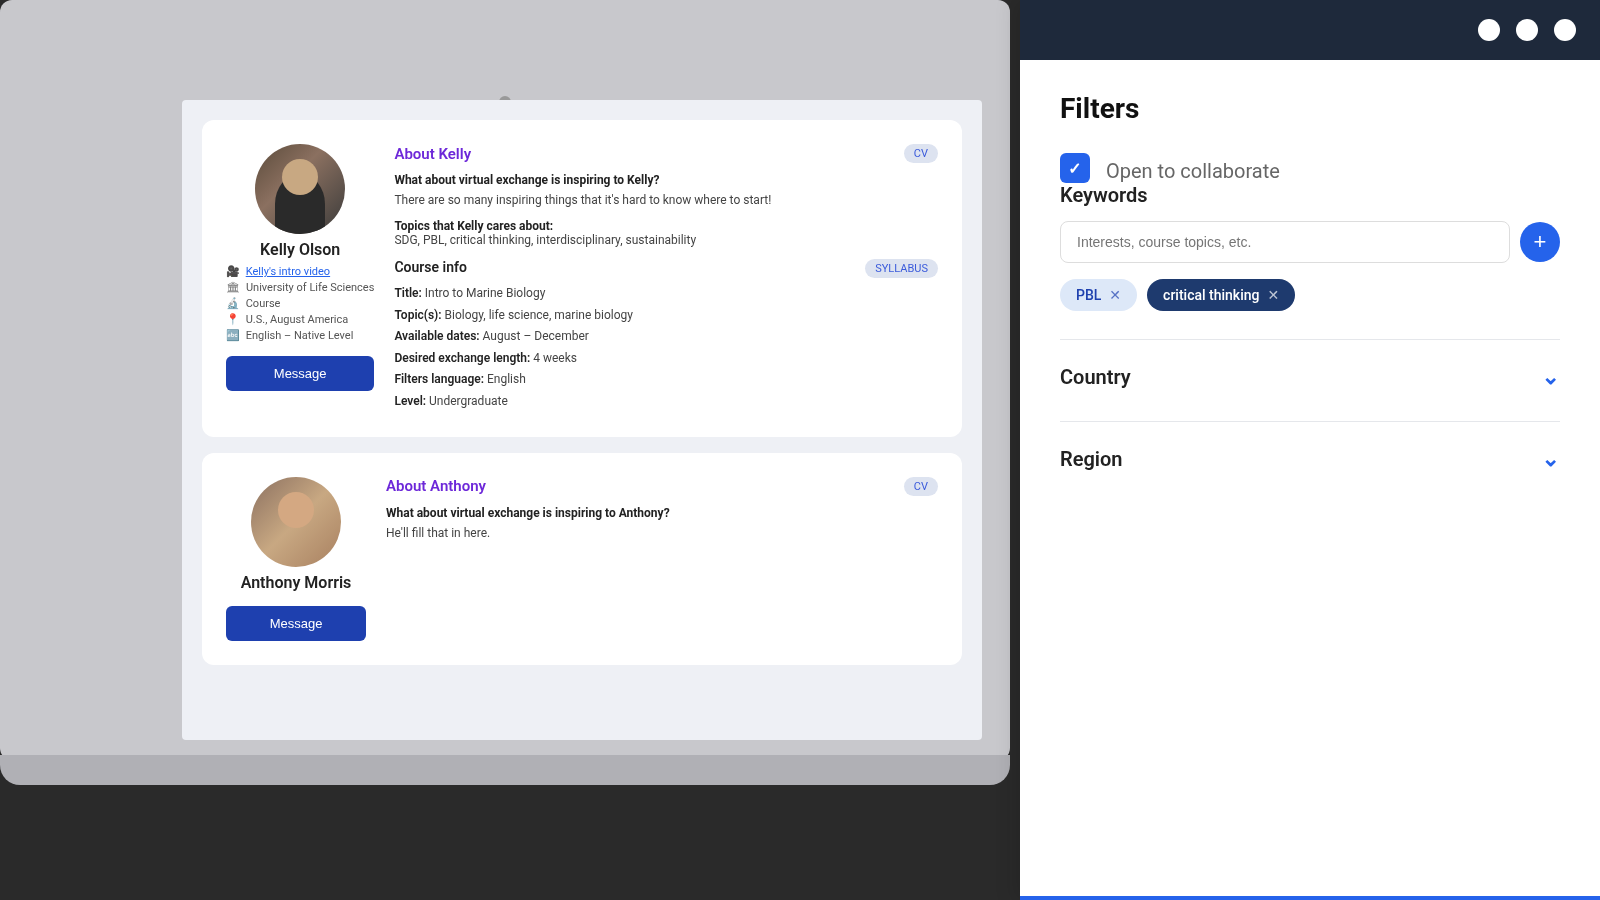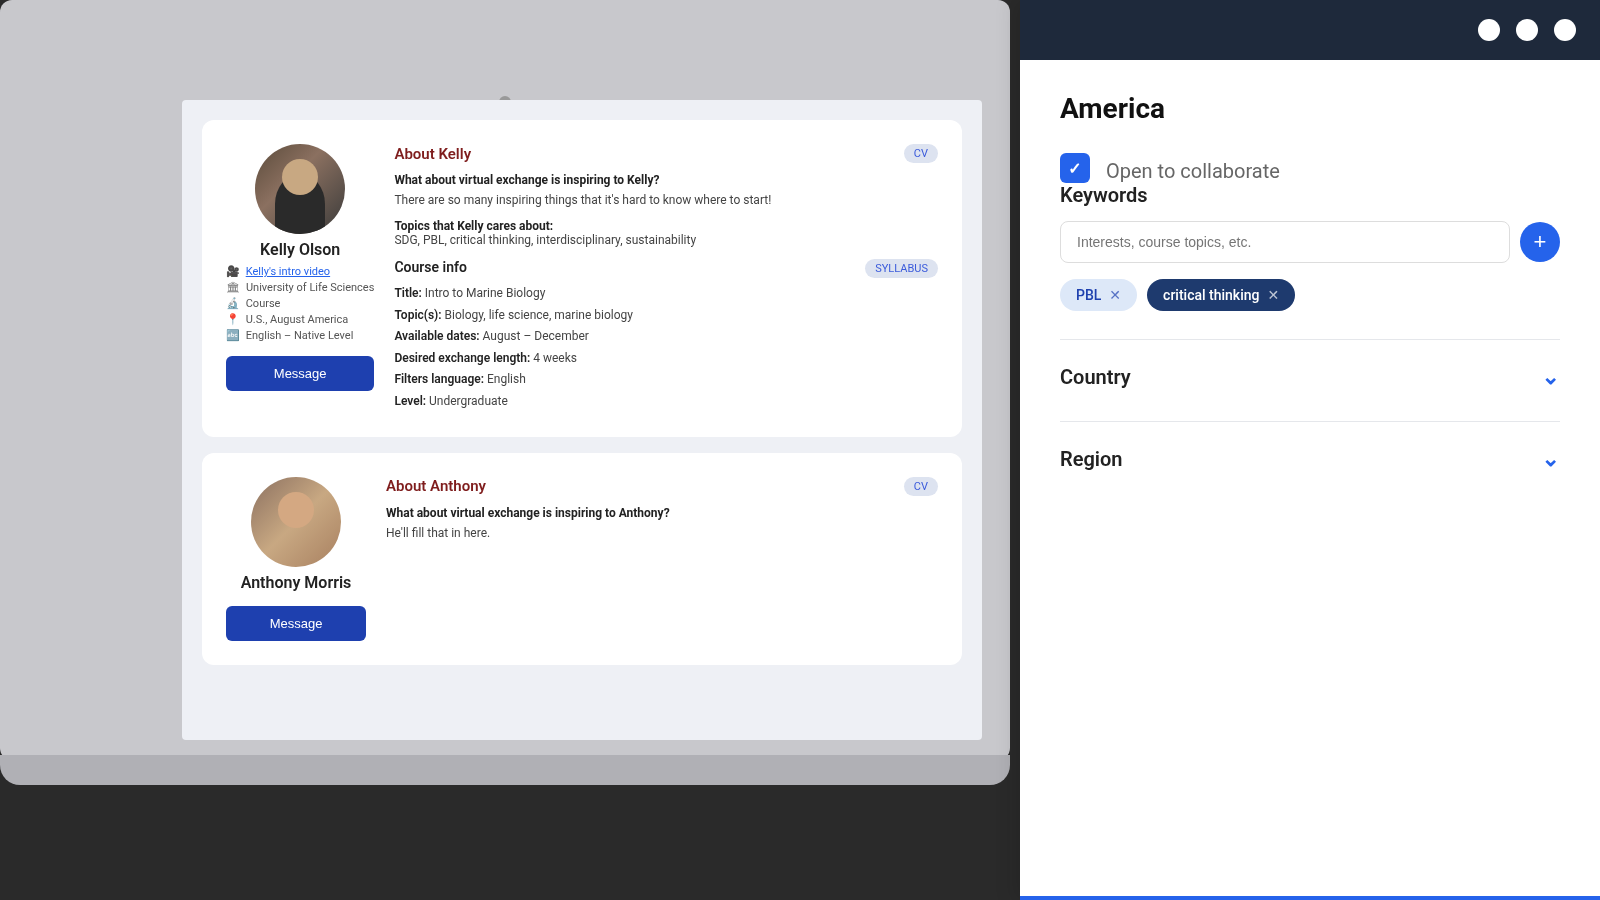--- a/index.html
+++ b/index.html
@@ -567,7 +567,7 @@
   </div>
 
   <div class="filter-body">
-    <div class="filter-title">America</div>
+    <div class="filter-title">Filters</div>
 
     <div class="open-collaborate-row">
       <div class="checkbox-checked"></div>

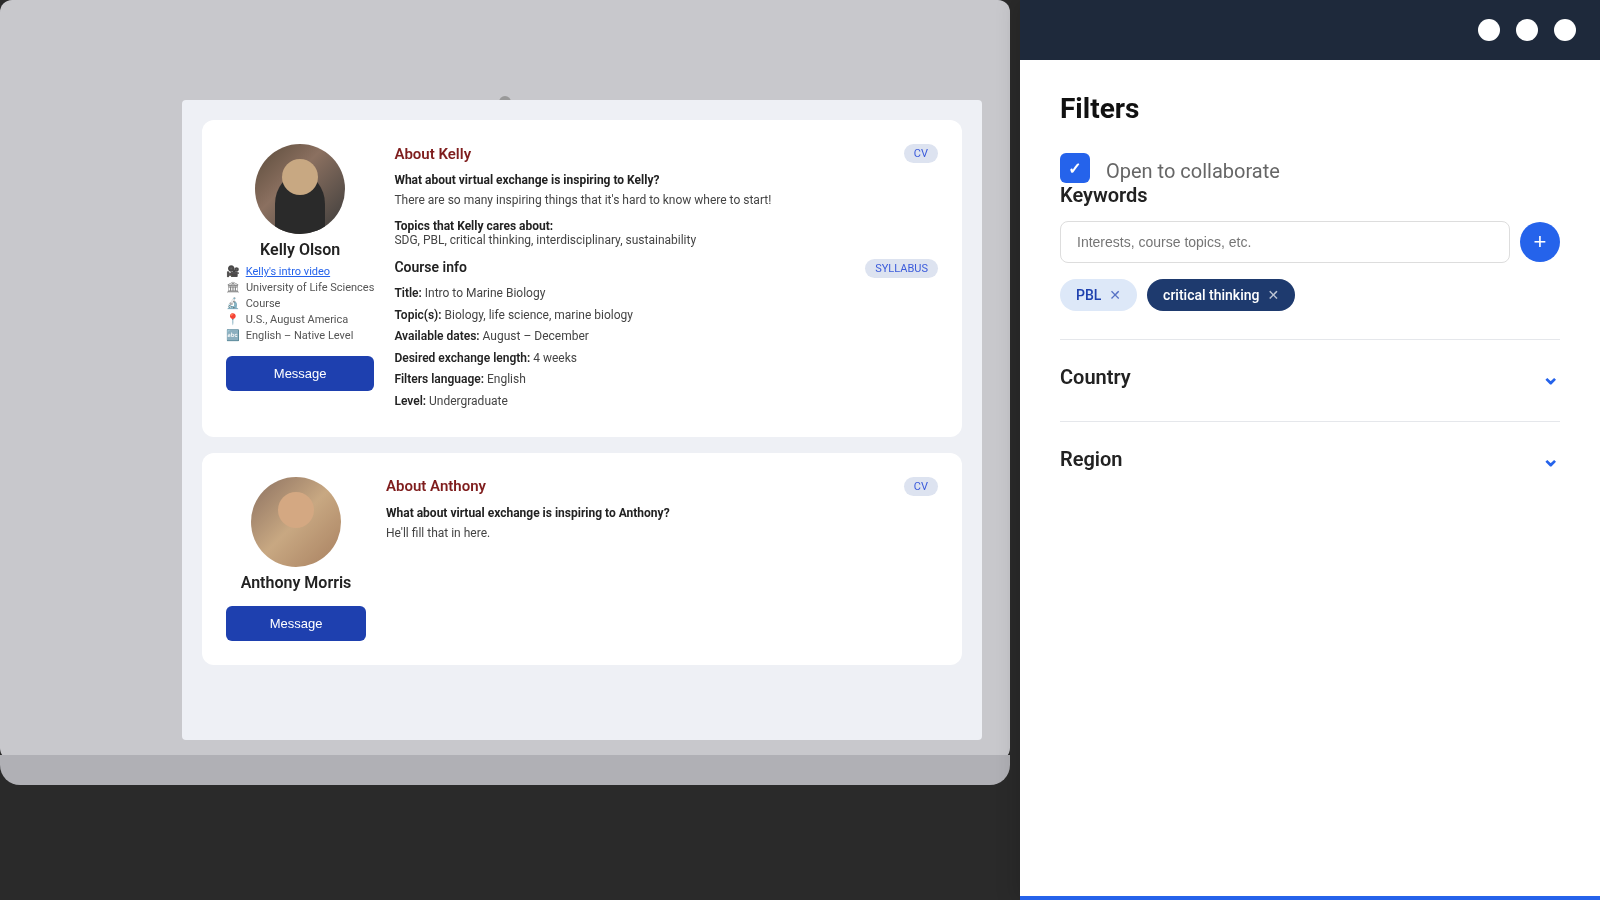--- a/index.html
+++ b/index.html
@@ -205,7 +205,7 @@
     .about-title {
       font-size: 15px;
       font-weight: 600;
-      color: #7f1d1d;
+      color: #6d28d9;
     }
 
     .badge {

